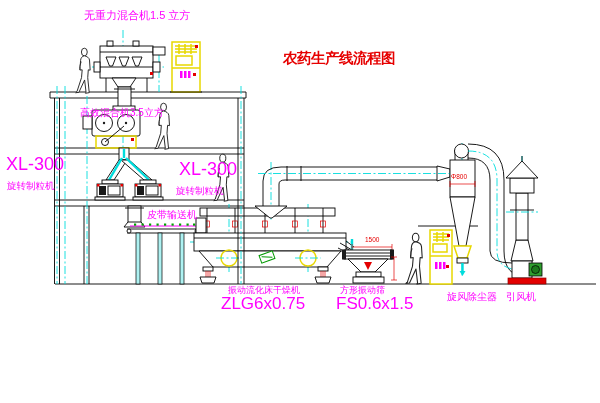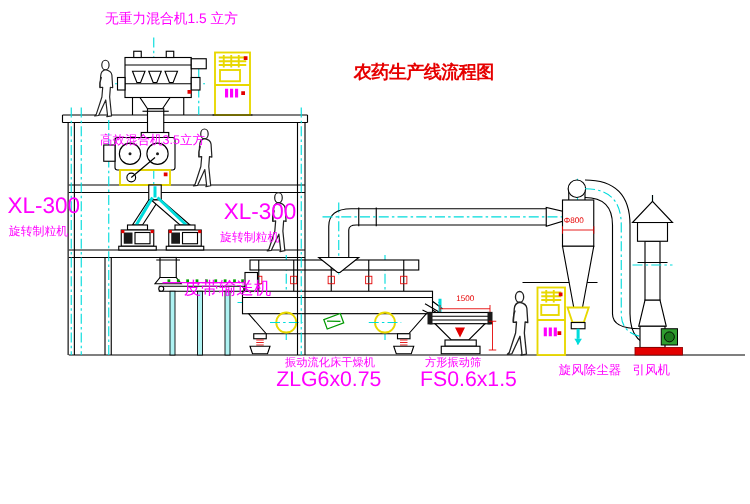--- a/index.html
+++ b/index.html
@@ -33,7 +33,7 @@
   #lbl-gran-left{left:7px;top:181px;font-size:9.5px;}
   #lbl-xl-mid{left:179px;top:160px;font-size:18px;}
   #lbl-gran-mid{left:176px;top:186px;font-size:9.5px;}
-  #lbl-belt{left:147px;top:223px;font-size:14px;}
+  #lbl-belt{left:147px;top:210px;font-size:10px;}
   #lbl-dryer-name{left:228px;top:286px;font-size:9px;text-align:right;}
   #lbl-dryer-model{left:221px;top:295px;font-size:17px;}
   #lbl-screen-name{left:340px;top:286px;font-size:9px;}

